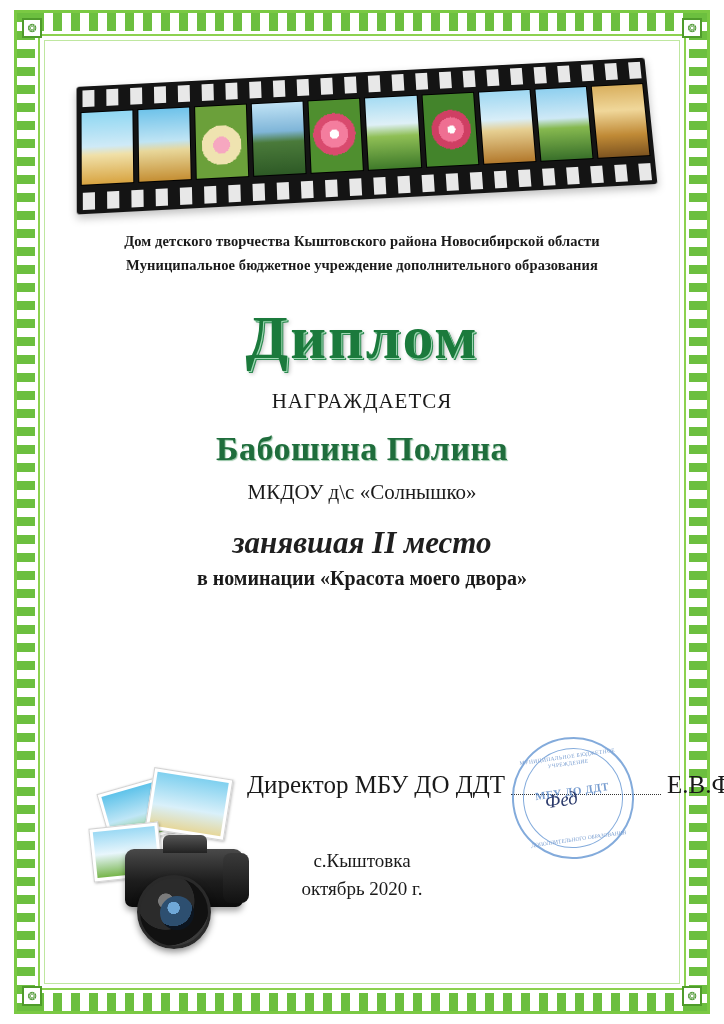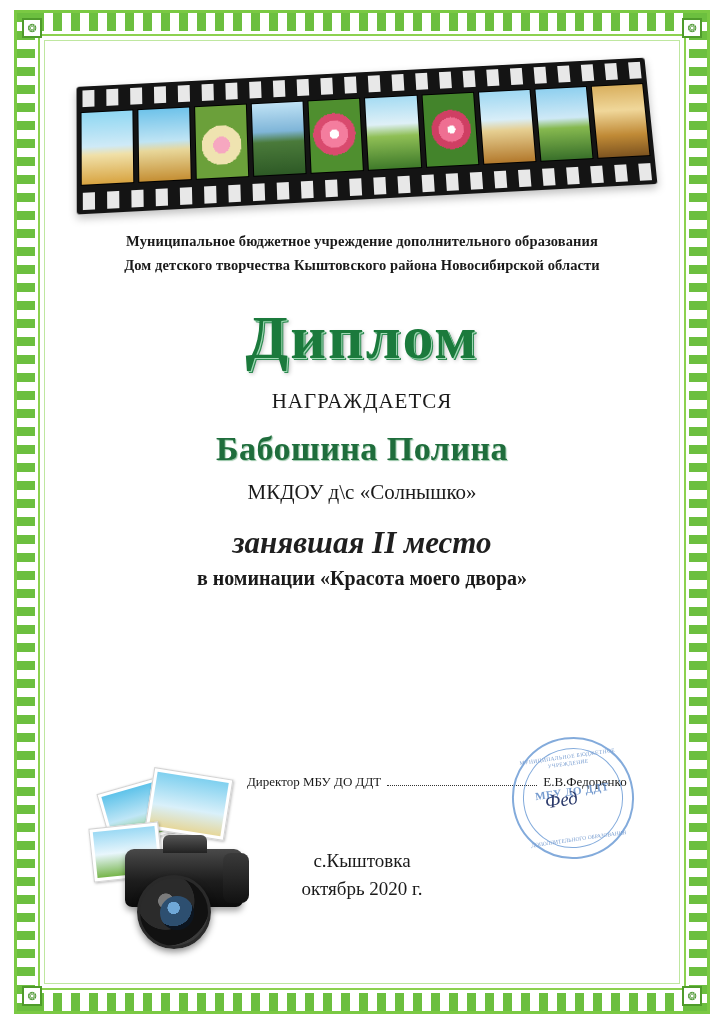--- a/index.html
+++ b/index.html
@@ -442,8 +442,8 @@
         </div>
       </div>
 
+      <div class="org-line">Дом детского творчества   Кыштовского района Новосибирской области</div>
       <div class="org-line">Муниципальное бюджетное учреждение дополнительного образования</div>
-      <div class="org-line">Дом детского творчества   Кыштовского района Новосибирской области</div>
 
       <div class="diploma-title">Диплом</div>
 

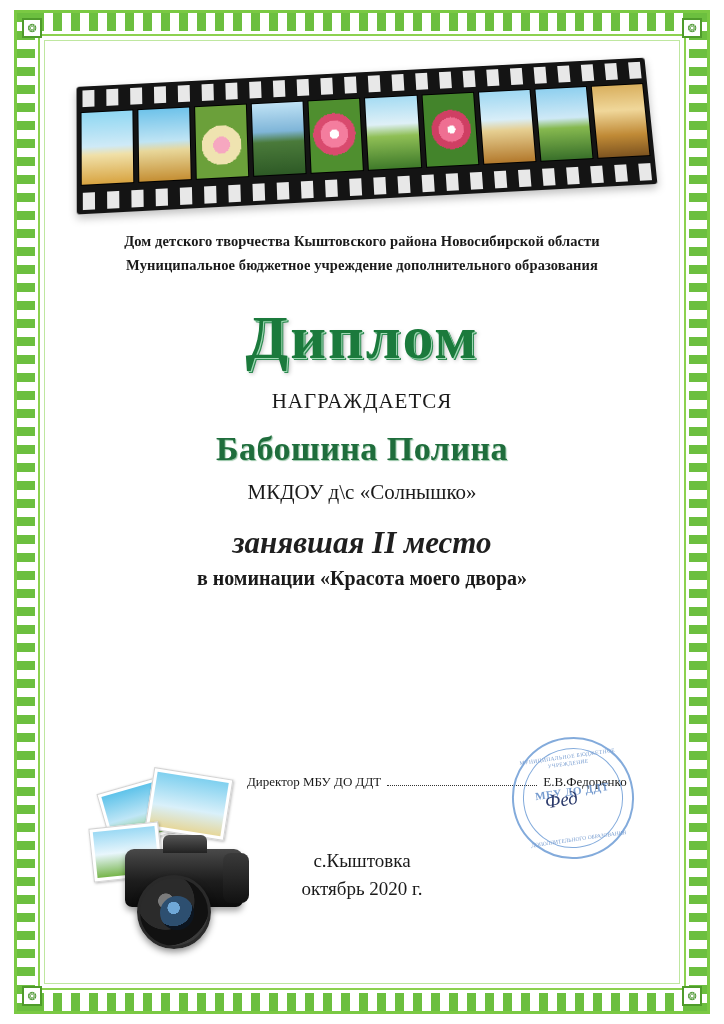--- a/index.html
+++ b/index.html
@@ -252,7 +252,7 @@
     display: flex;
     align-items: flex-end;
     justify-content: flex-start;
-    font-size: 13px;
+    font-size: 25px;
     white-space: nowrap;
   }
   .sign-dots {

